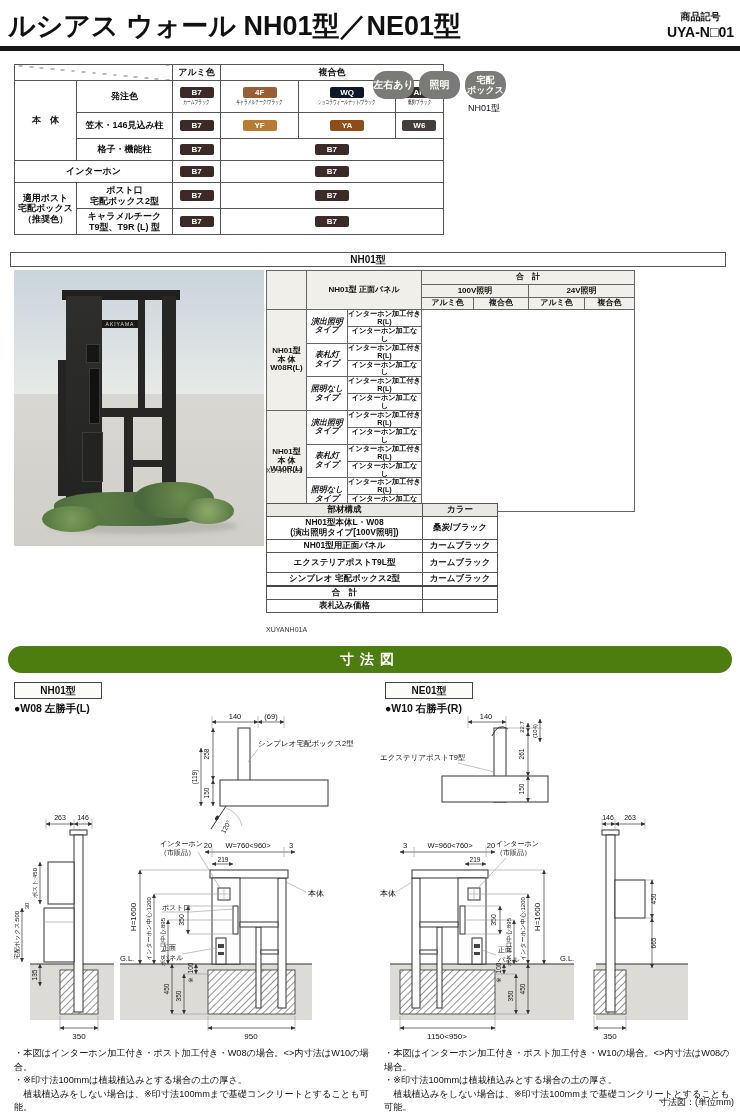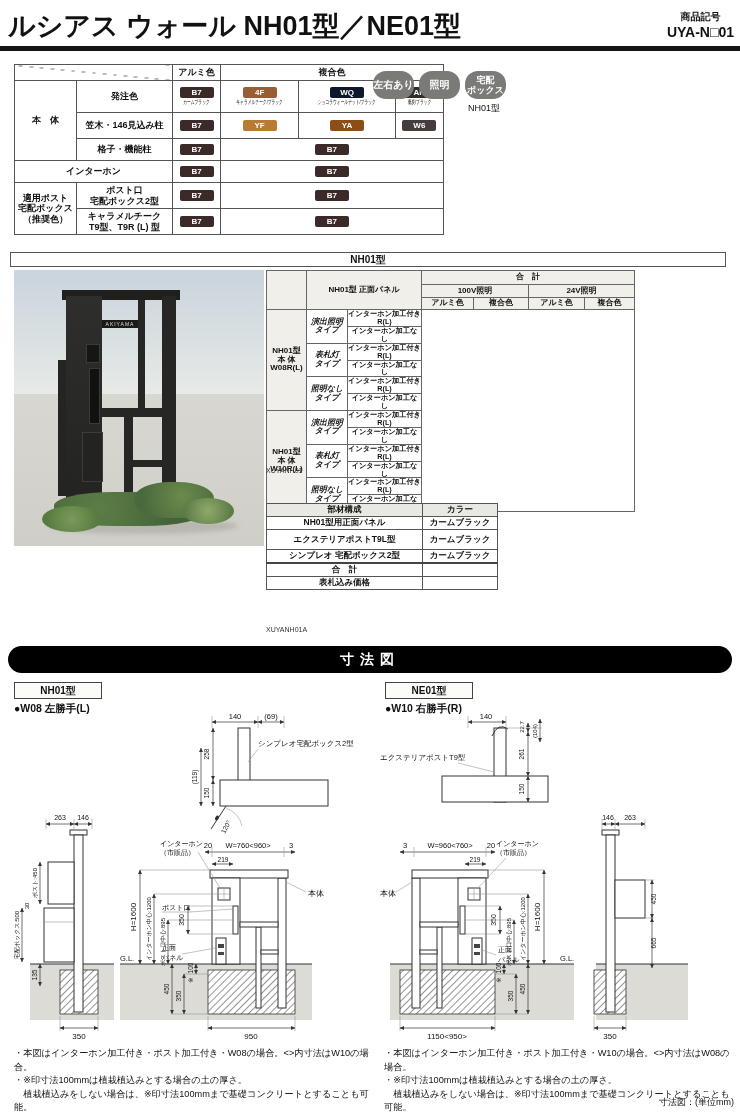--- a/index.html
+++ b/index.html
@@ -263,6 +263,11 @@
       <td class="hd">部材構成</td>
       <td class="hd">カラー</td>
     </tr>
+    <tr style="height:23px">
+          <td class="pre">NH01型本体L・W08
+(演出照明タイプ[100V照明])</td>
+          <td>桑炭/ブラック</td>
+        </tr>
     <tr style="height:13px">
           <td>NH01型用正面パネル</td>
           <td>カームブラック</td>

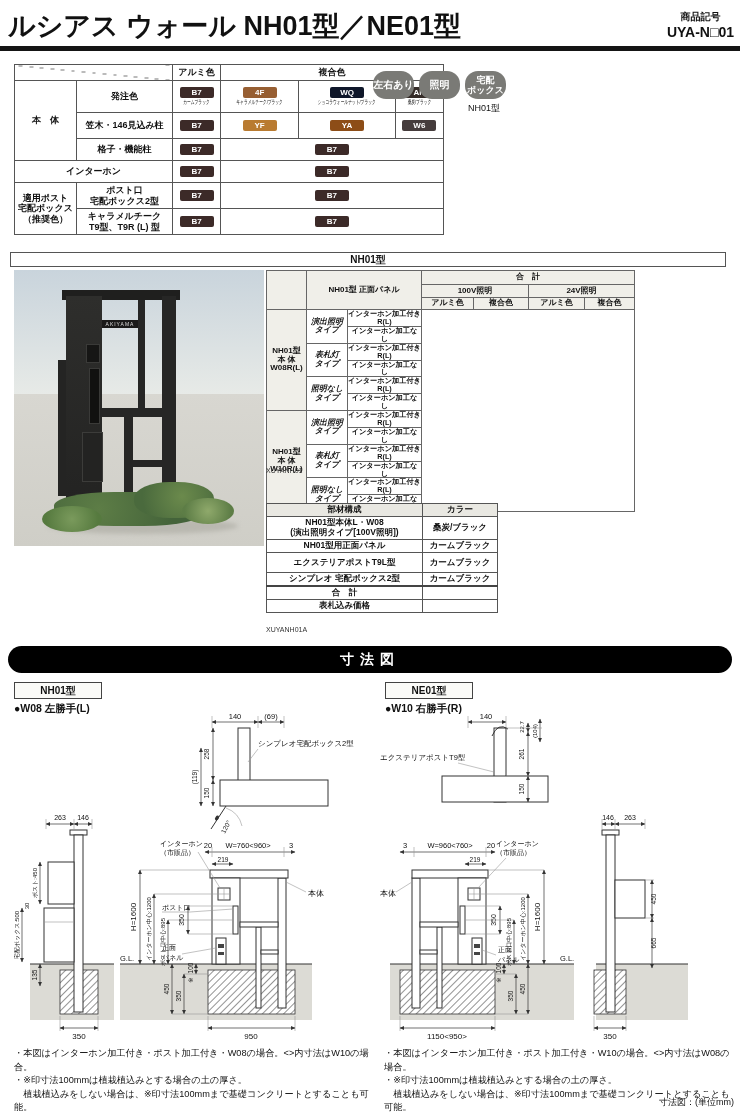--- a/index.html
+++ b/index.html
@@ -292,7 +292,7 @@
     </table>
   <div class="abs codesm" style="left:266px;top:626px;">XUYANH01A</div>
 
-  <div class="abs obar" style="background: #000000;">寸法図</div>
+  <div class="abs obar" style="background: #4d7c0f;">寸法図</div>
   <div class="abs tbox" style="left:14px;">NH01型</div>
   <div class="abs tbox" style="left:385px;">NE01型</div>
   <div class="abs subt" style="left:14px;">●W08 左勝手(L)</div>

